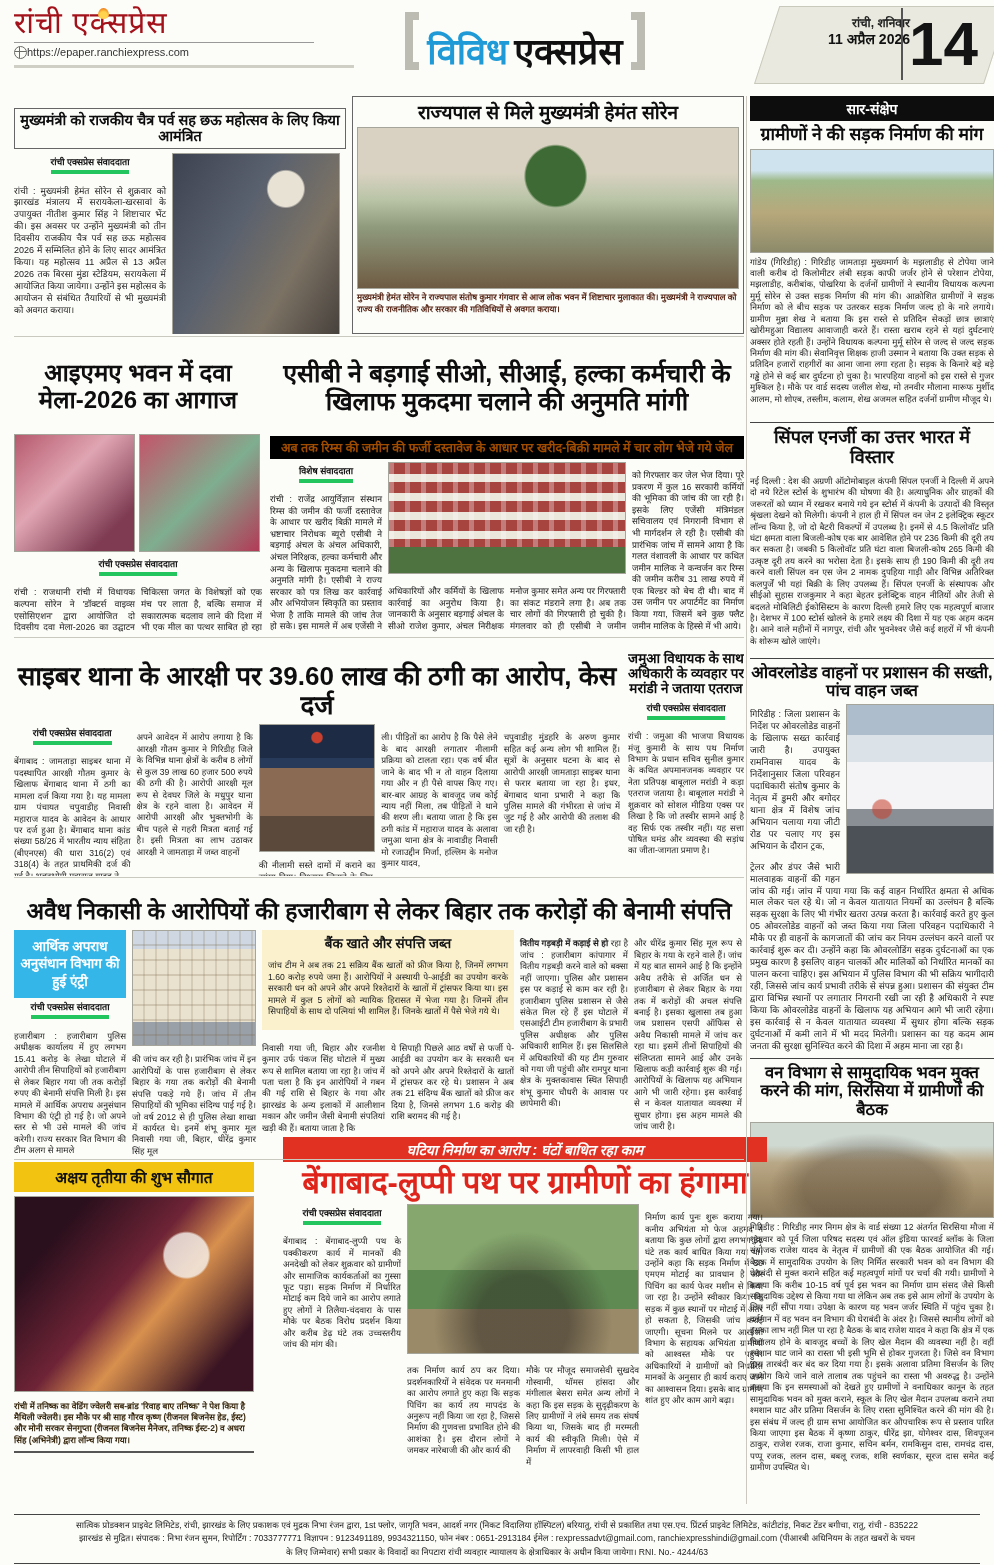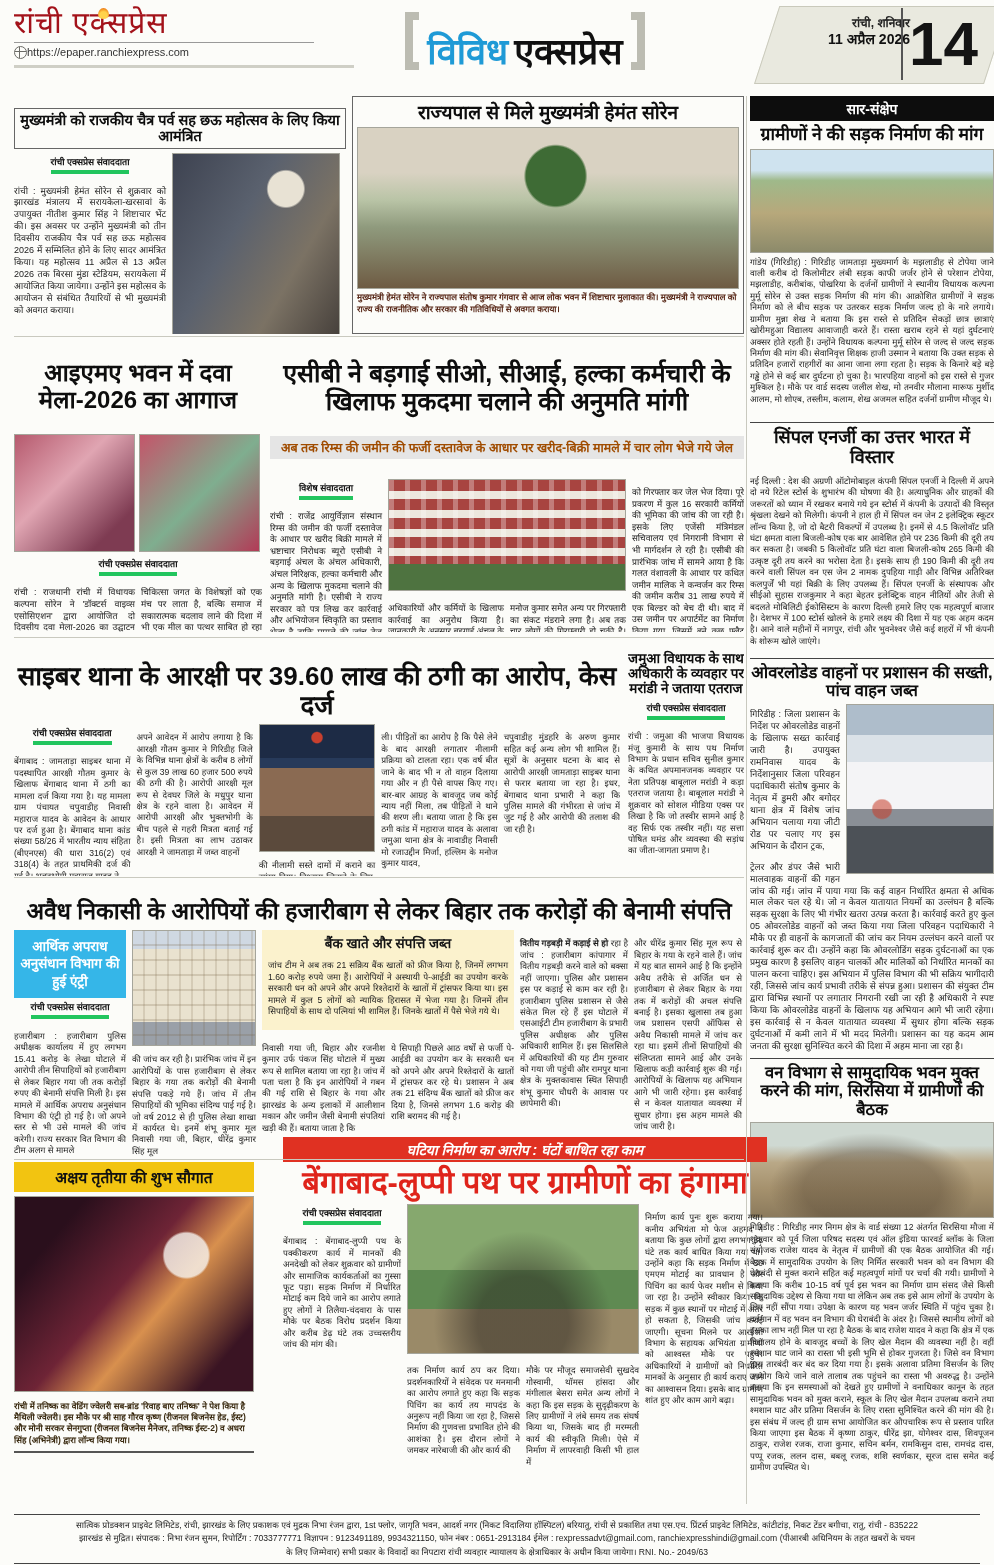--- a/index.html
+++ b/index.html
@@ -89,7 +89,7 @@
   
   #art-acb{left:270px;top:338px;width:474px;height:294px;}
   #art-acb .headline{font-size:25px;}
-  .acb-sub{background:#e5e5e5;color:#a04c00;font-weight:bold;font-size:12.5px;text-align:center;padding:3px 2px;margin:20px 0;}
+  .acb-sub{background:#000000;color:#a04c00;font-weight:bold;font-size:12.5px;text-align:center;padding:3px 2px;margin:3px 0;}
   #art-acb .grid{display:flex;gap:6px;height:196px;}
   #art-acb .c1,#art-acb .c4{width:112px;}
   #art-acb .mid{width:238px;}

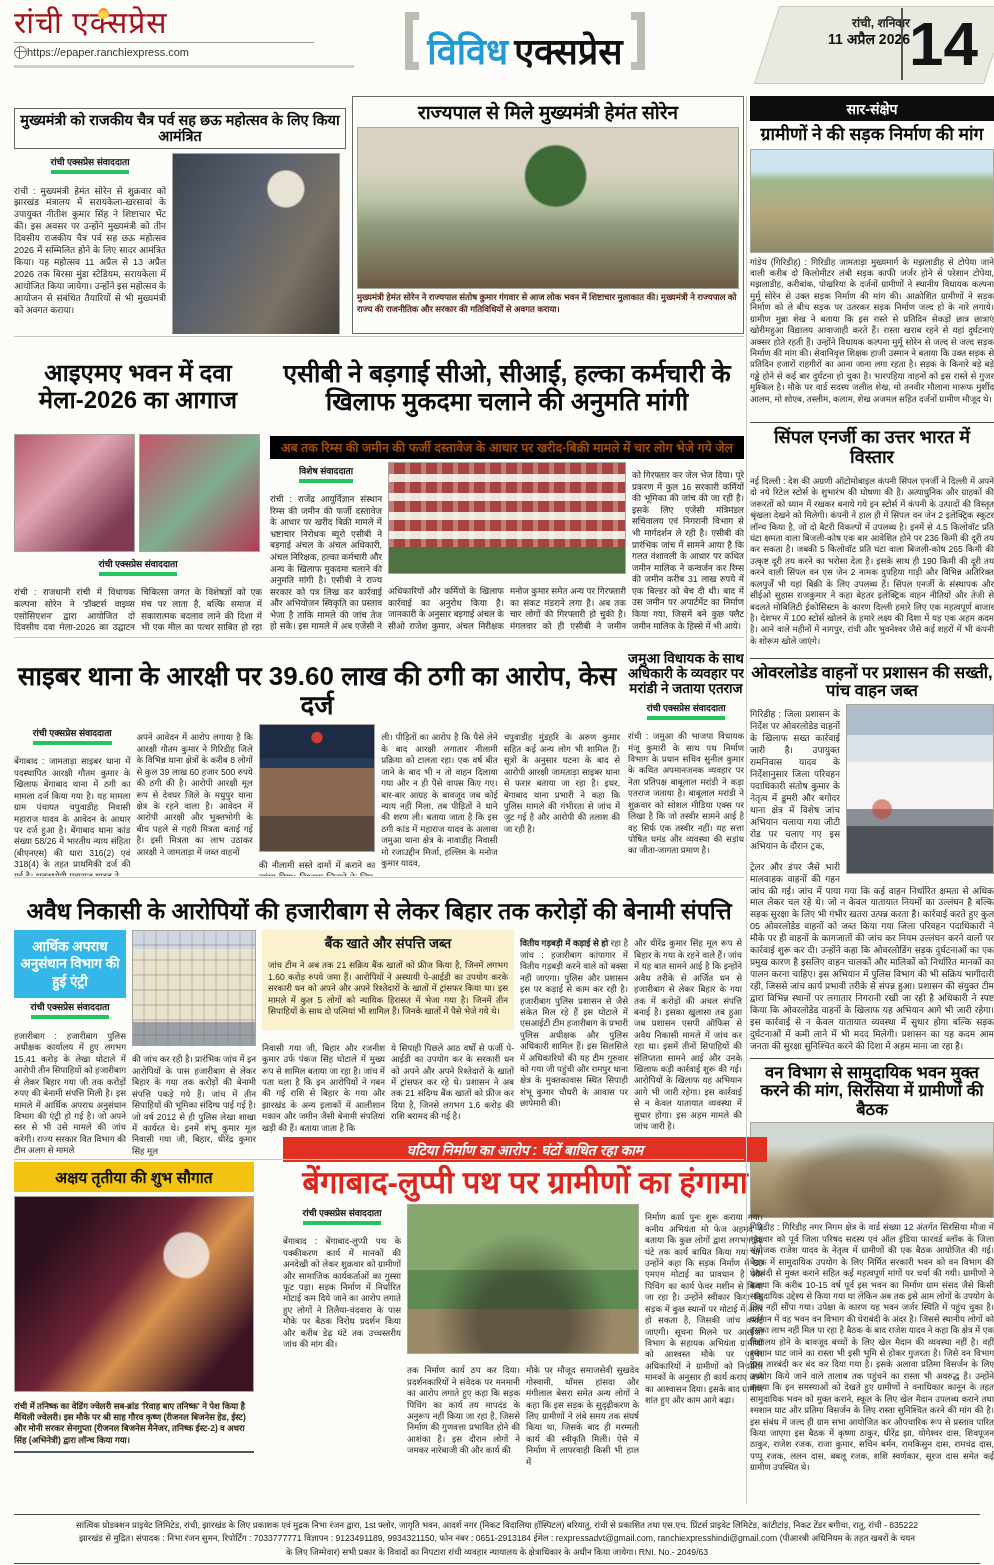--- a/index.html
+++ b/index.html
@@ -358,7 +358,7 @@
   <div id="footer">
     <div class="fl">सात्विक प्रोडक्शन प्राइवेट लिमिटेड, रांची, झारखंड के लिए प्रकाशक एवं मुद्रक निभा रंजन द्वारा, 1st फ्लोर, जागृति भवन, आदर्श नगर (निकट विदालिया हॉस्पिटल) बरियातु, रांची से प्रकाशित तथा एस.एच. प्रिंटर्स प्राइवेट लिमिटेड, कांटीटांड़, निकट टेंडर बगीचा, रातु, रांची - 835222</div>
     <div class="fl">झारखंड से मुद्रित। संपादक : निभा रंजन सुमन, रिपोर्टिंग : 7033777771 विज्ञापन : 9123491189, 9934321150, फोन नंबर : 0651-2913184 ईमेल : rexpressadvt@gmail.com, ranchiexpresshindi@gmail.com (पीआरबी अधिनियम के तहत खबरों के चयन</div>
-    <div class="fl">के लिए जिम्मेवार) सभी प्रकार के विवादों का निपटारा रांची व्यवहार न्यायालय के क्षेत्राधिकार के अधीन किया जायेगा। RNI. No.- 2049/63</div>
+    <div class="fl">के लिए जिम्मेवार) सभी प्रकार के विवादों का निपटारा रांची व्यवहार न्यायालय के क्षेत्राधिकार के अधीन किया जायेगा। RNI. No.- 4244/63</div>
   </div>
 
 </div>

